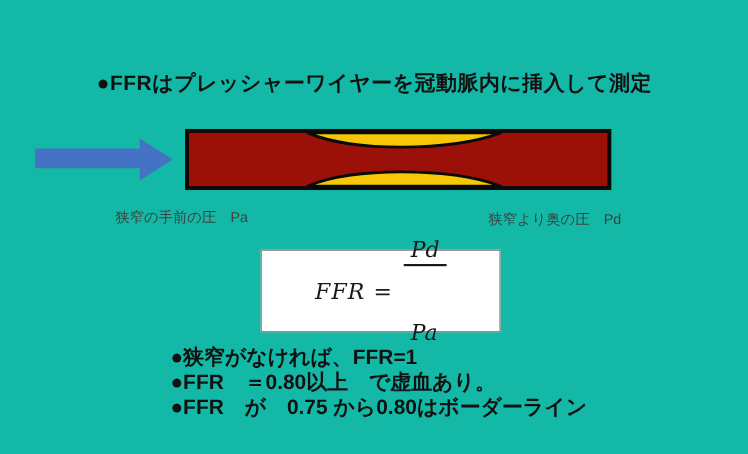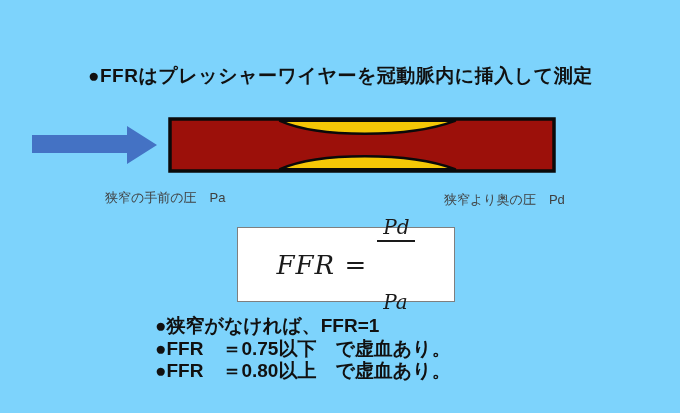--- a/index.html
+++ b/index.html
@@ -9,7 +9,7 @@
     position: relative;
     width: 680px;
     height: 413px;
-    background: #7dd3fc;
+    background: #14b8a6;
     overflow: hidden;
   }
   .title {

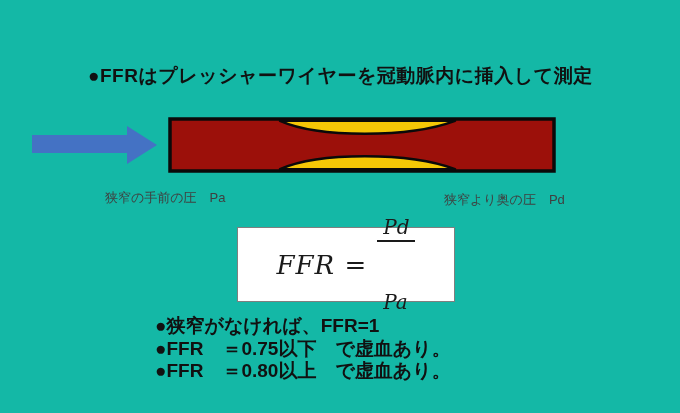--- a/index.html
+++ b/index.html
@@ -58,7 +58,7 @@
     color: #1a1a1a;
   }
   .formula-lhs {
-    font-size: 26px;
+    font-size: 20px;
     letter-spacing: 1px;
   }
   .frac {

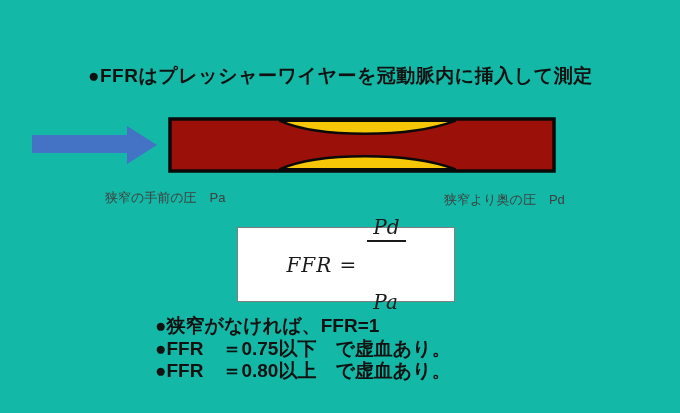--- a/index.html
+++ b/index.html
@@ -117,7 +117,6 @@
 
   <div class="bullets">
     <div>●狭窄がなければ、FFR=1</div>
-    <div>●FFR　＝0.75以下　で虚血あり。</div>
     <div>●FFR　＝0.80以上　で虚血あり。</div>
   </div>
 

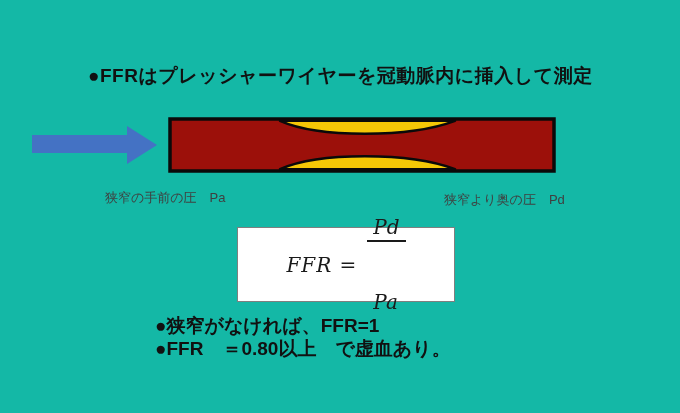--- a/index.html
+++ b/index.html
@@ -118,6 +118,7 @@
   <div class="bullets">
     <div>●狭窄がなければ、FFR=1</div>
     <div>●FFR　＝0.80以上　で虚血あり。</div>
+    <div>●FFR　が　0.75 から0.80はボーダーライン</div>
   </div>
 
 </div>

